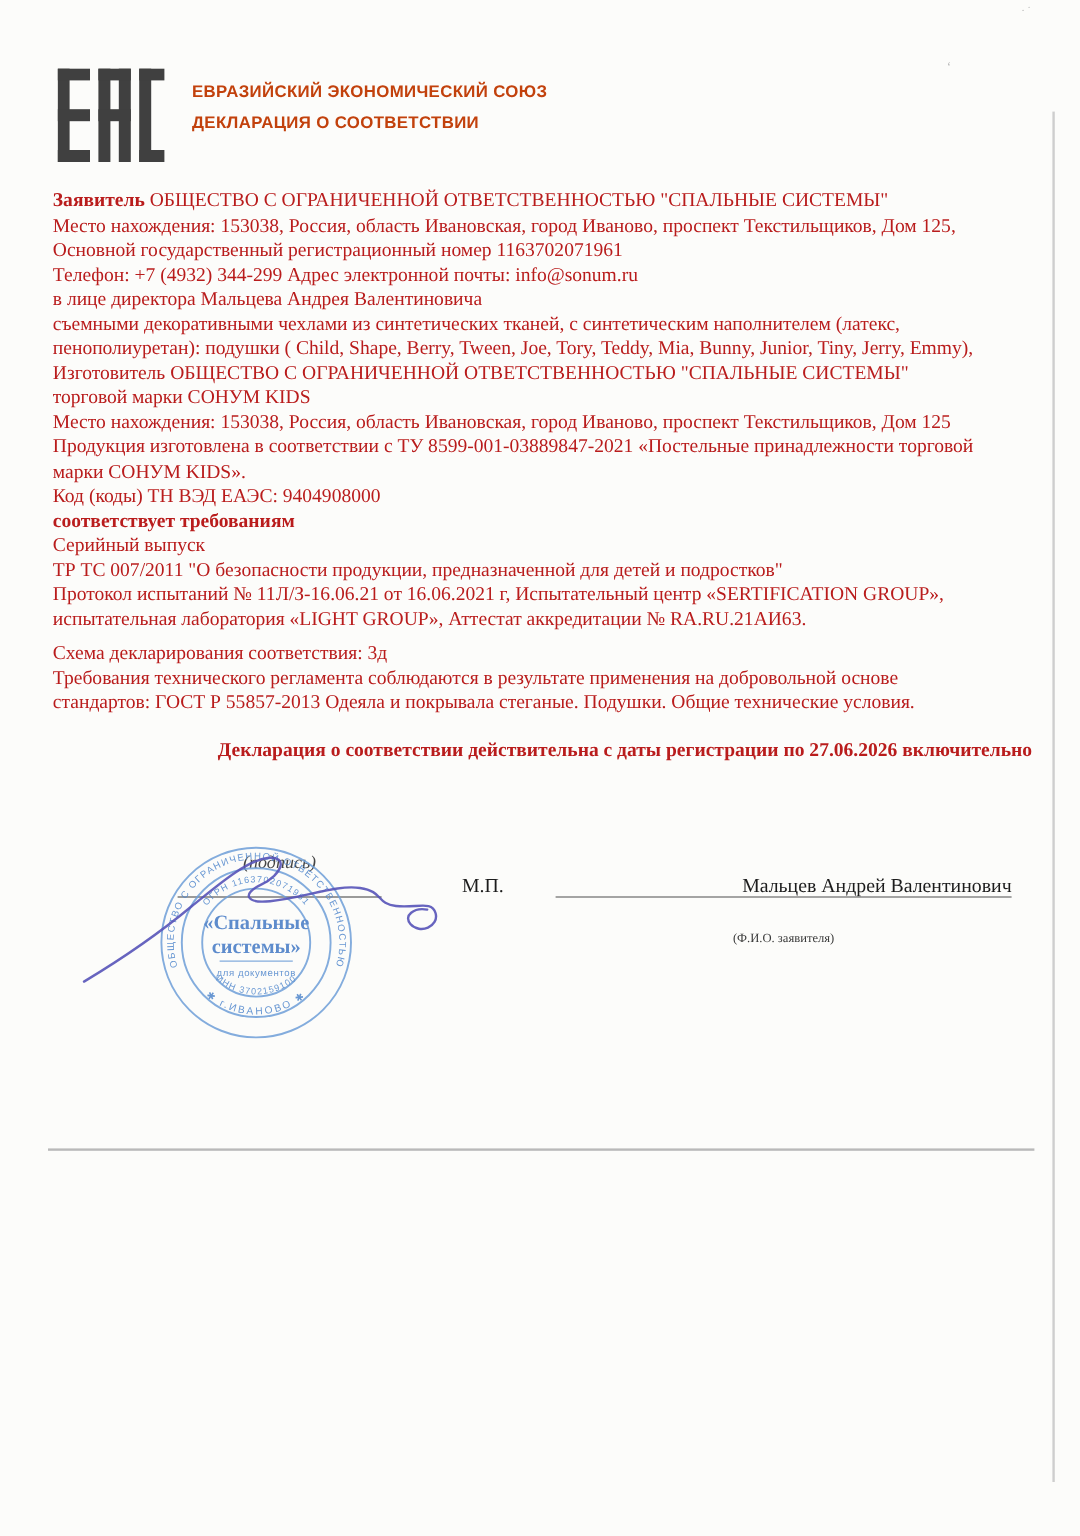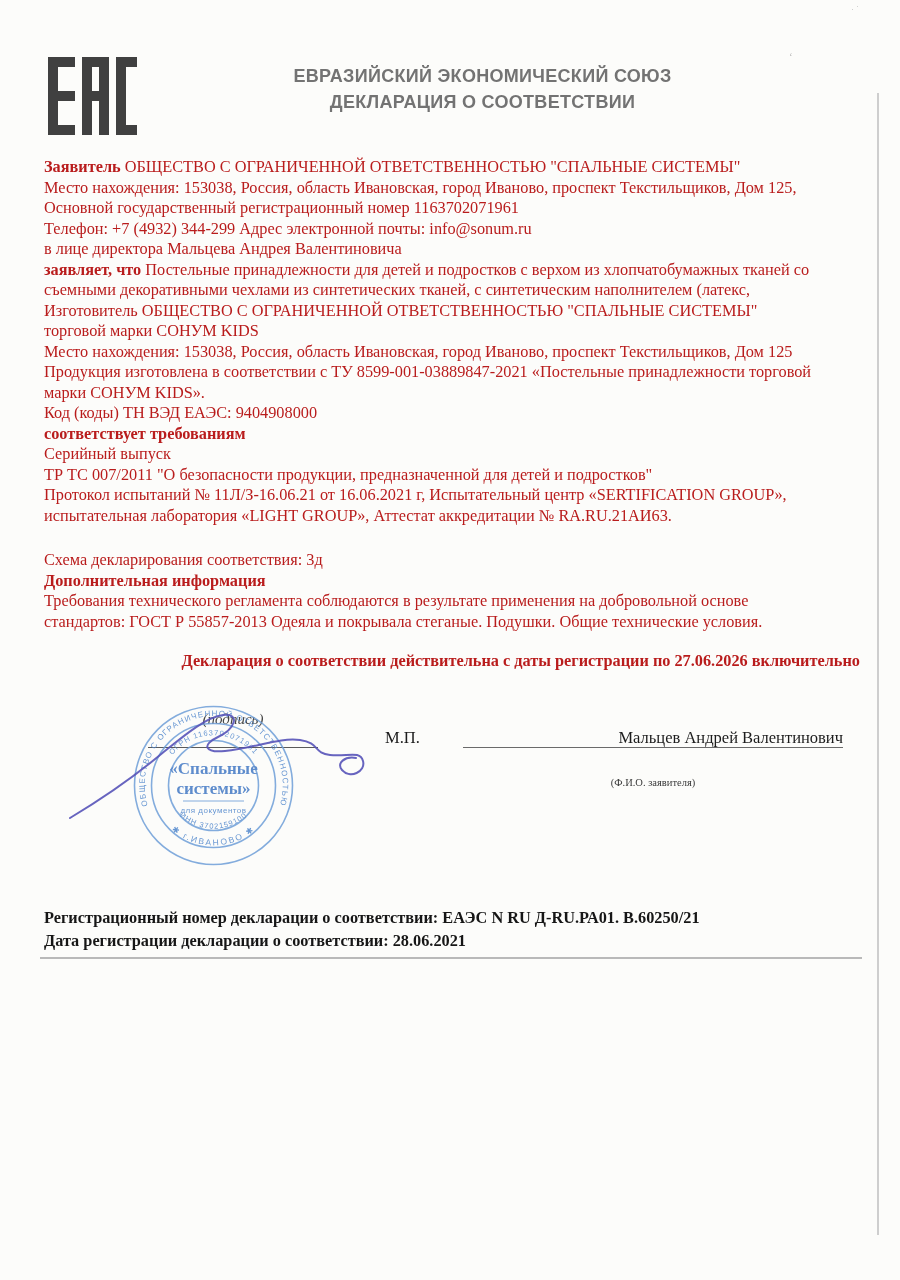--- a/index.html
+++ b/index.html
@@ -17,10 +17,10 @@
   
   .doc-header{
     position:absolute;left:160px;top:63px;width:645px;
-    text-align:center;
+    text-align:left;
     font-family:"Liberation Sans", sans-serif;
-    font-weight:bold;font-size:18px;line-height:26px;
-    color:#737373;letter-spacing:.3px;
+    font-weight:bold;font-size:14px;line-height:26px;
+    color:#c2410c;letter-spacing:.3px;
   }
   
   .body-text{

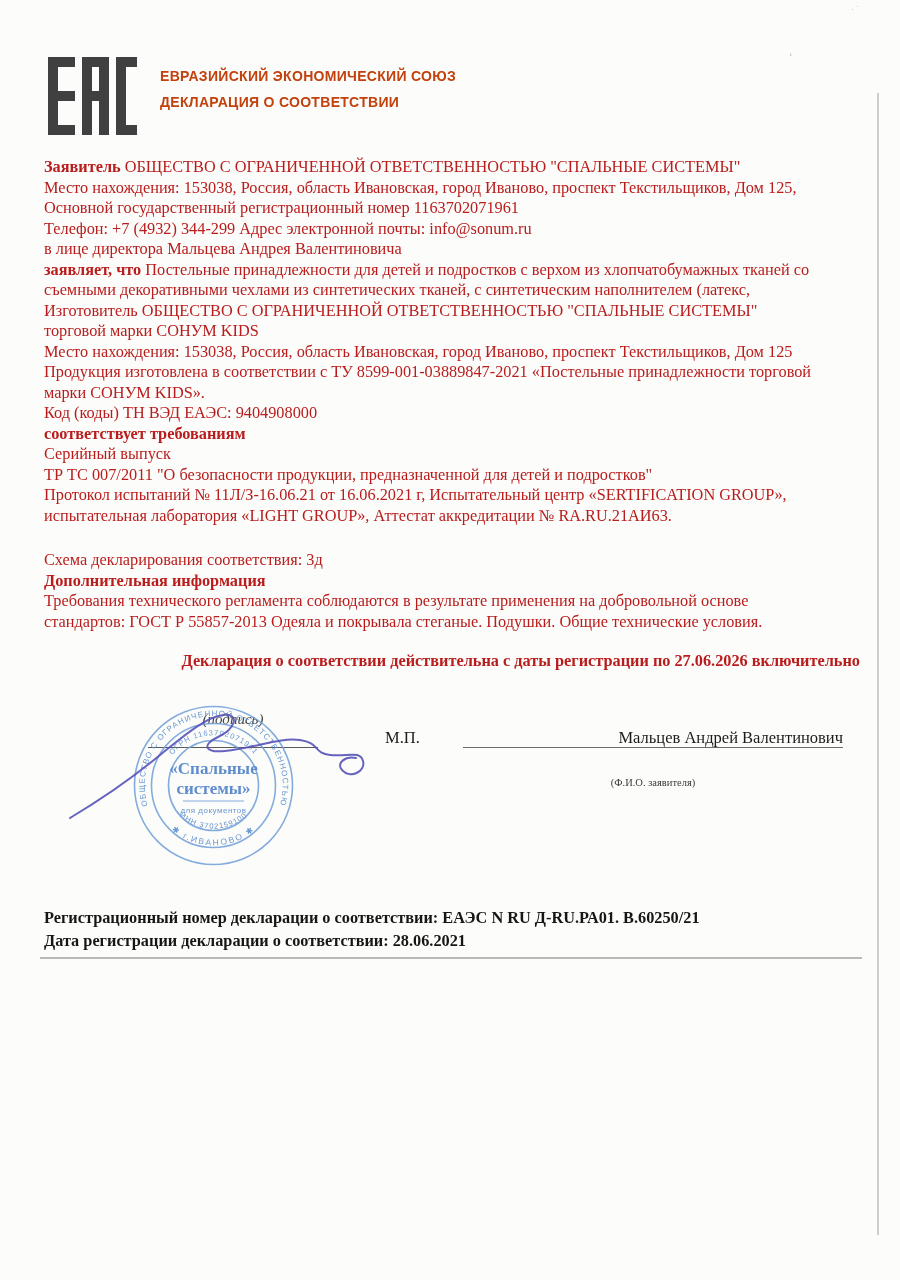--- a/index.html
+++ b/index.html
@@ -87,7 +87,6 @@
       <div class="doc-line"><span>Основной государственный регистрационный номер 1163702071961</span></div>
       <div class="doc-line"><span>Телефон: +7 (4932) 344-299 Адрес электронной почты: info@sonum.ru</span></div>
       <div class="doc-line"><span>в лице директора Мальцева Андрея Валентиновича</span></div>
-      <div class="doc-line"><span class="b">заявляет, что </span><span>Постельные принадлежности для детей и подростков с верхом из хлопчатобумажных тканей со</span></div>
       <div class="doc-line"><span>съемными декоративными чехлами из синтетических тканей, с синтетическим наполнителем (латекс,</span></div>
       <div class="doc-line"><span>Изготовитель ОБЩЕСТВО С ОГРАНИЧЕННОЙ ОТВЕТСТВЕННОСТЬЮ "СПАЛЬНЫЕ СИСТЕМЫ"</span></div>
       <div class="doc-line"><span>торговой марки СОНУМ KIDS</span></div>

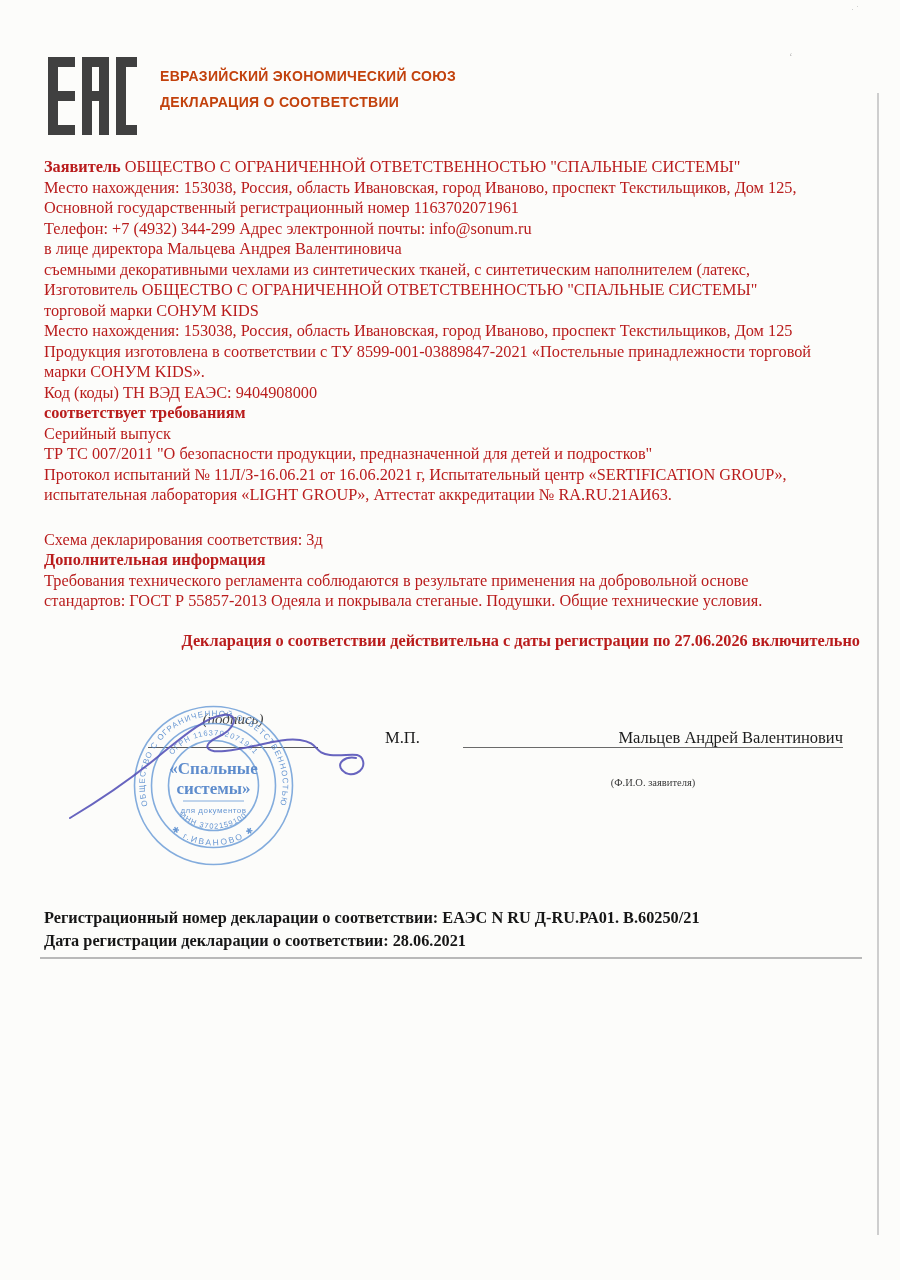--- a/index.html
+++ b/index.html
@@ -88,6 +88,7 @@
       <div class="doc-line"><span>Телефон: +7 (4932) 344-299 Адрес электронной почты: info@sonum.ru</span></div>
       <div class="doc-line"><span>в лице директора Мальцева Андрея Валентиновича</span></div>
       <div class="doc-line"><span>съемными декоративными чехлами из синтетических тканей, с синтетическим наполнителем (латекс,</span></div>
+      <div class="doc-line"><span>пенополиуретан): подушки ( Child, Shape, Berry, Tween, Joe, Tory, Teddy, Mia, Bunny, Junior, Tiny, Jerry, Emmy),</span></div>
       <div class="doc-line"><span>Изготовитель ОБЩЕСТВО С ОГРАНИЧЕННОЙ ОТВЕТСТВЕННОСТЬЮ "СПАЛЬНЫЕ СИСТЕМЫ"</span></div>
       <div class="doc-line"><span>торговой марки СОНУМ KIDS</span></div>
       <div class="doc-line"><span>Место нахождения: 153038, Россия, область Ивановская, город Иваново, проспект Текстильщиков, Дом 125</span></div>

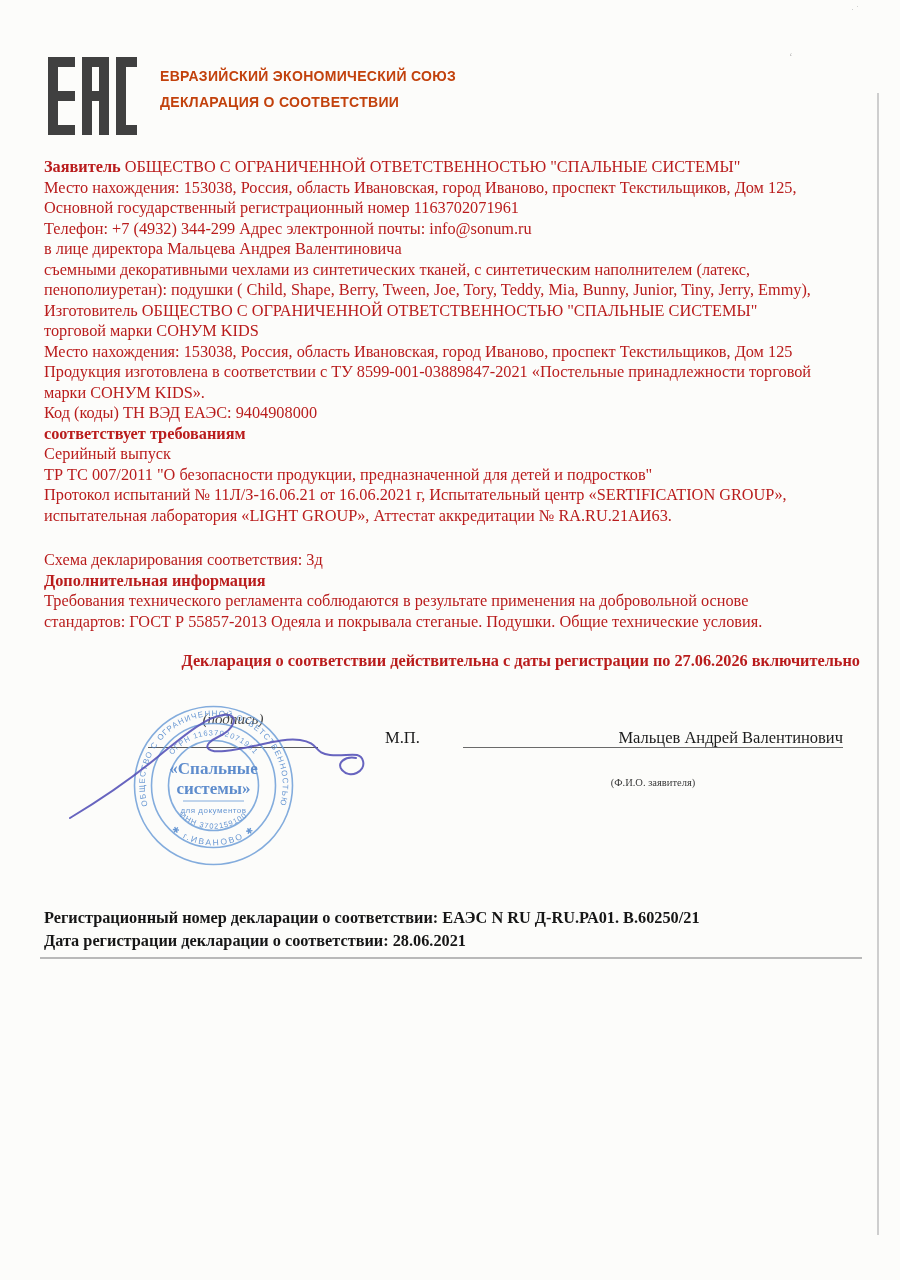--- a/index.html
+++ b/index.html
@@ -29,7 +29,7 @@
   }
   .doc-line{white-space:nowrap;}
   .doc-line .b{font-weight:bold;}
-  .gap-sm{margin-top:24px;}
+  .gap-sm{margin-top:8px;}
   .gap-md{margin-top:19px;text-align:right;}
   
   .mp-label{position:absolute;left:385px;top:728px;font-size:16.5px;}

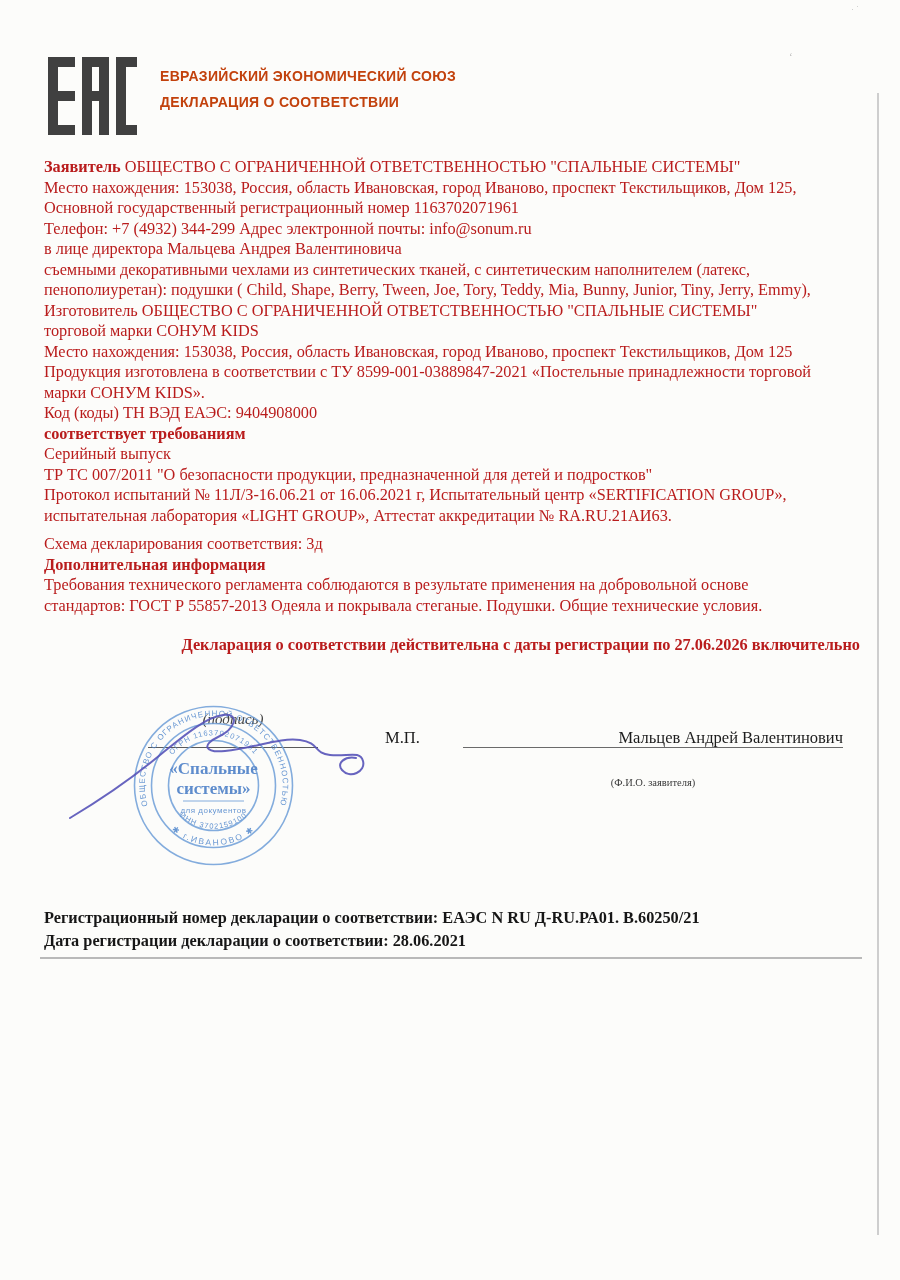--- a/index.html
+++ b/index.html
@@ -101,7 +101,6 @@
       <div class="doc-line"><span>Протокол испытаний № 11Л/З-16.06.21 от 16.06.2021 г, Испытательный центр «SERTIFICATION GROUP»,</span></div>
       <div class="doc-line"><span>испытательная лаборатория «LIGHT GROUP», Аттестат аккредитации № RA.RU.21АИ63.</span></div>
       <div class="doc-line gap-sm"><span>Схема декларирования соответствия: 3д</span></div>
-      <div class="doc-line"><span class="b">Дополнительная информация</span></div>
       <div class="doc-line"><span>Требования технического регламента соблюдаются в результате применения на добровольной основе</span></div>
       <div class="doc-line"><span>стандартов: ГОСТ Р 55857-2013 Одеяла и покрывала стеганые. Подушки. Общие технические условия.</span></div>
       <div class="doc-line gap-md"><span class="b">Декларация о соответствии действительна с даты регистрации по 27.06.2026 включительно</span></div>

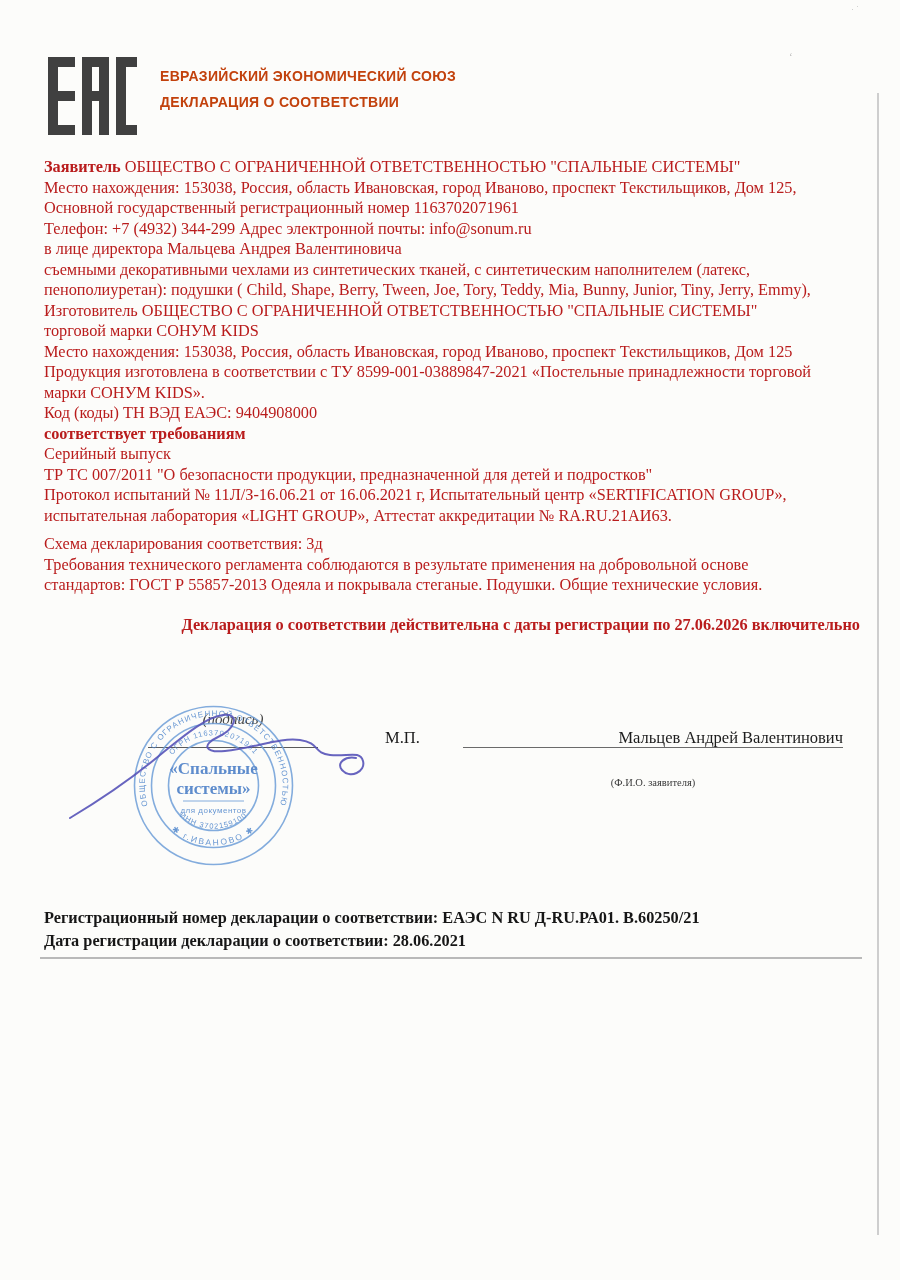--- a/index.html
+++ b/index.html
@@ -151,10 +151,6 @@
              C292,62 305,55 308,66 C311,77 295,84 287,75 C281,68 290,61 301,63" fill="none" stroke="#5753b8" stroke-width="2" stroke-linecap="round" opacity=".9"></path>
   </svg>
 
-  <div class="footer-reg">
-    <div class="doc-line">Регистрационный номер декларации о соответствии: ЕАЭС N RU Д-RU.РА01. В.60250/21</div>
-    <div class="doc-line">Дата регистрации декларации о соответствии:  28.06.2021</div>
-  </div>
 
   <div class="bottom-rule"></div>
   <div class="right-vline"></div>

